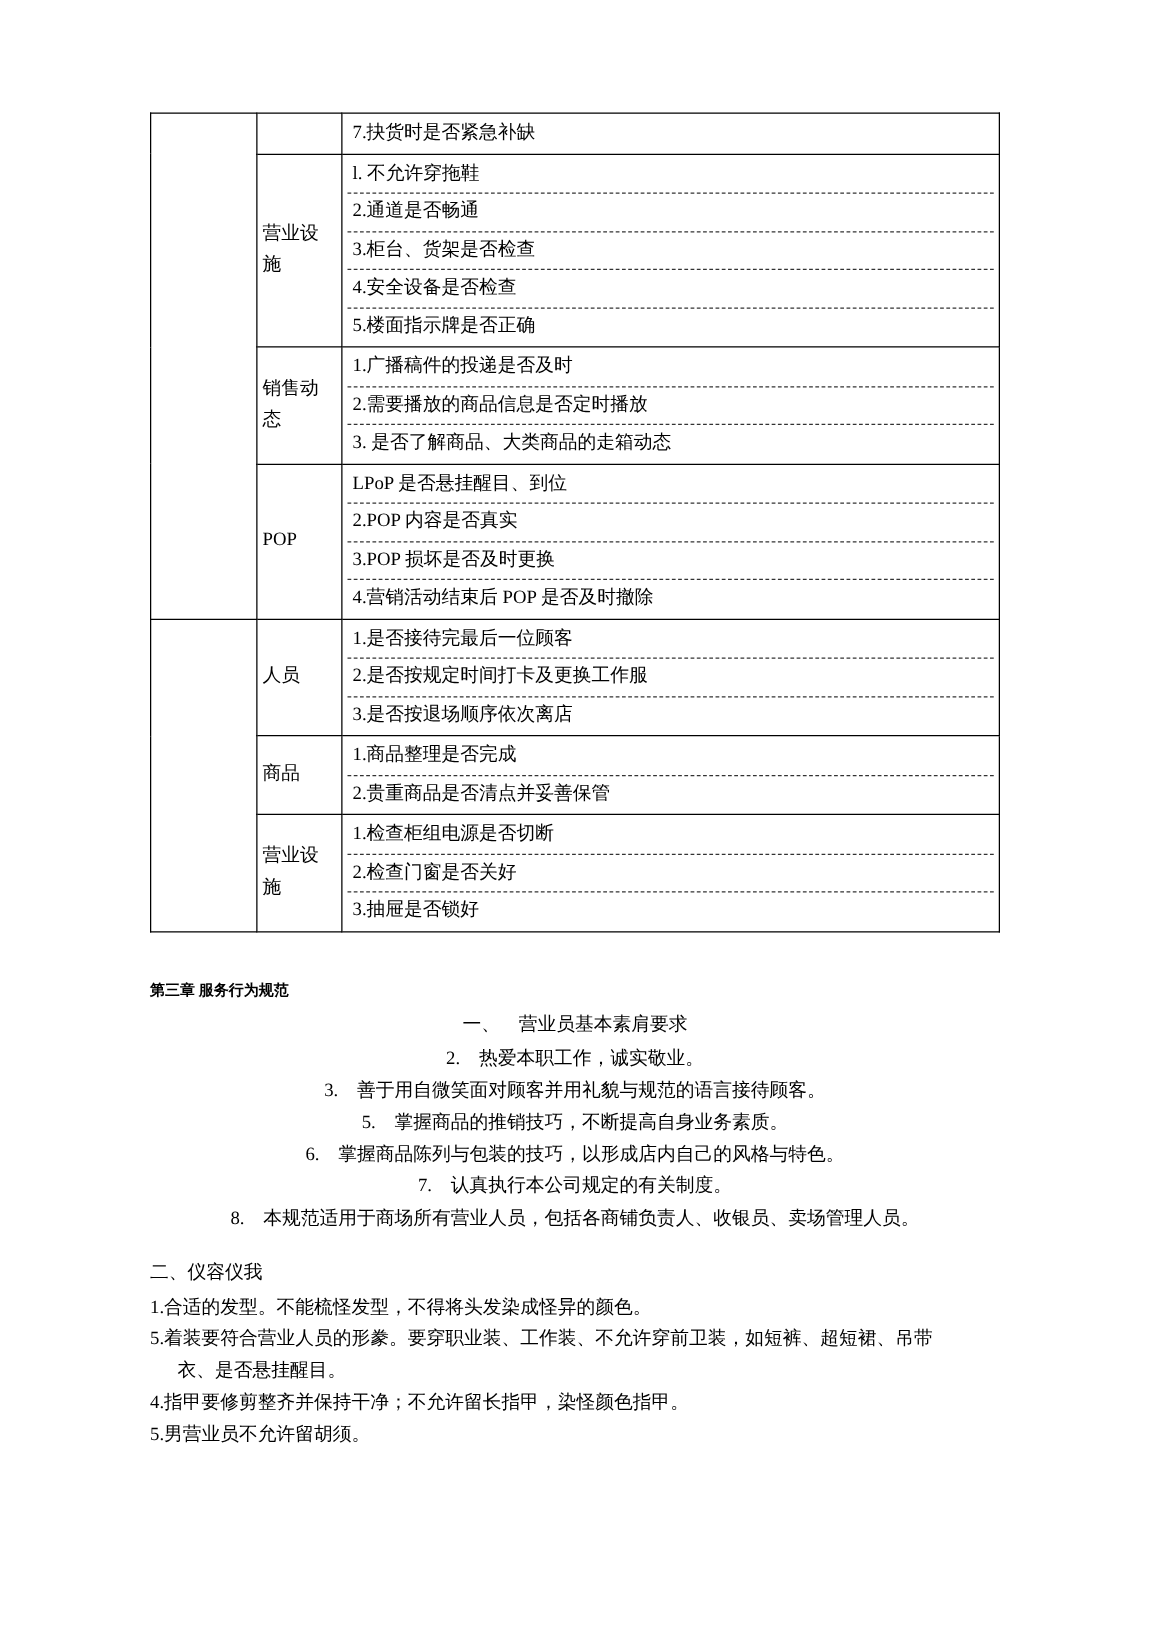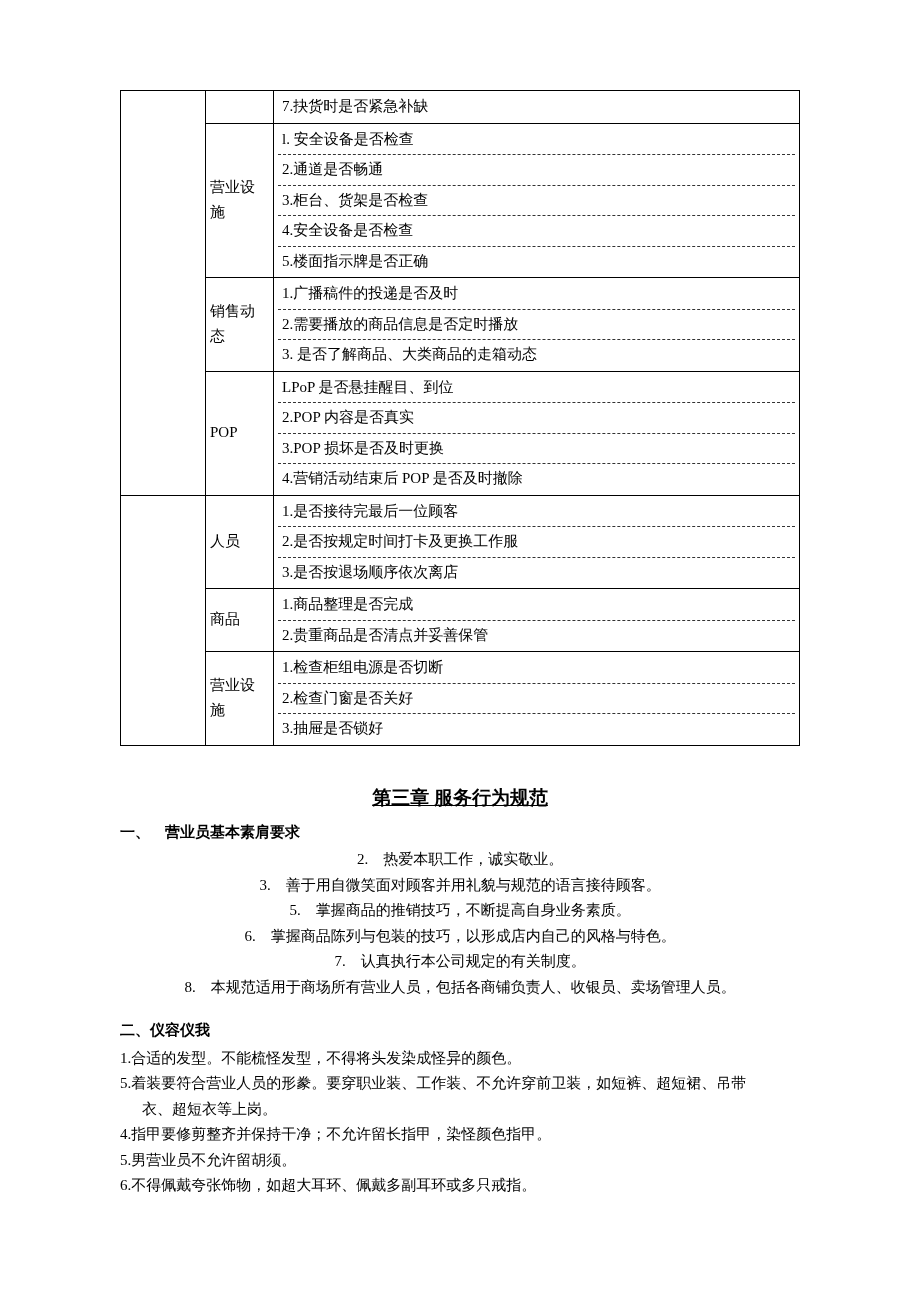--- a/index.html
+++ b/index.html
@@ -77,7 +77,7 @@
       <table class="inner-table">
         <tbody>
               <tr>
-                <td>l. 安全设备是否检查</td>
+                <td>l. 不允许穿拖鞋</td>
               </tr>
         <tr>
                 <td>2.通道是否畅通</td>

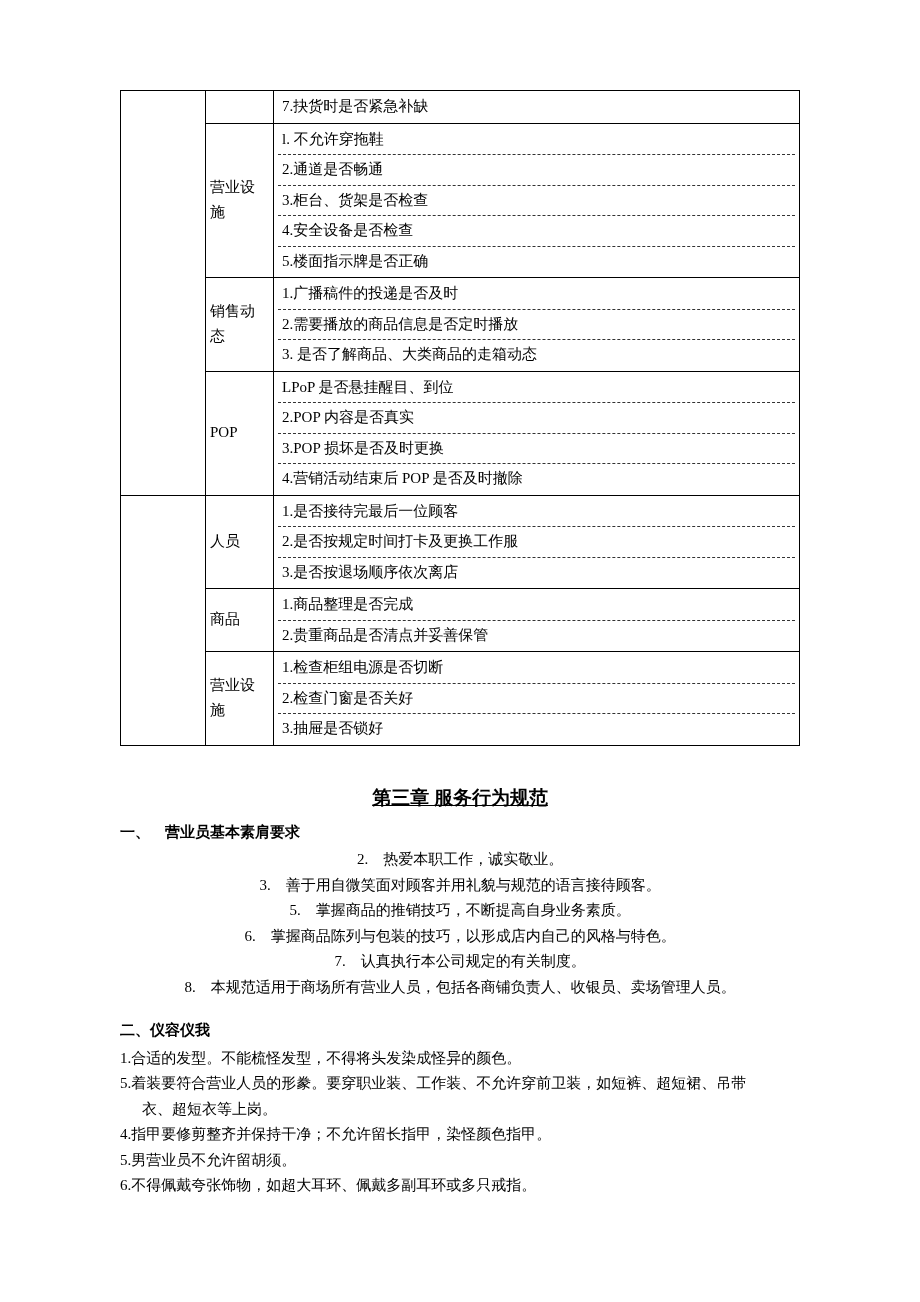--- a/index.html
+++ b/index.html
@@ -31,11 +31,10 @@
   .inner-table td { border: none; border-bottom: 1px dashed #333; padding: 2px 4px; }
   .inner-table tr:last-child td { border-bottom: none; }
   .chapter-title {
-    text-align: center;
+    text-align: left;
     font-weight: bold;
-    font-size: 19px;
+    font-size: 12px;
     margin: 36px 0 6px 0;
-    text-decoration: underline;
   }
   .sec-title {
     font-weight: bold;

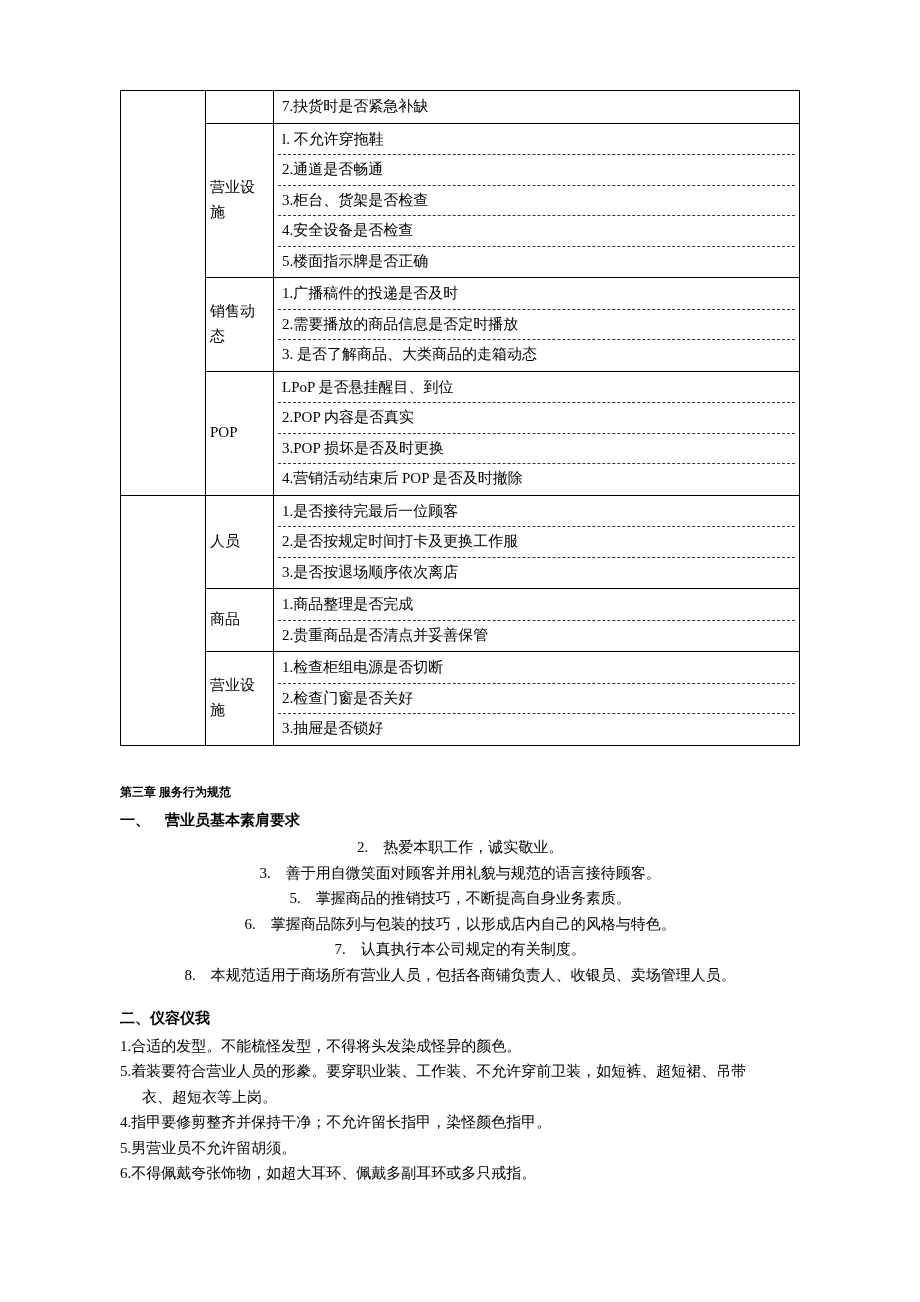--- a/index.html
+++ b/index.html
@@ -37,8 +37,9 @@
     margin: 36px 0 6px 0;
   }
   .sec-title {
-    font-weight: bold;
+    font-weight: normal;
     margin: 6px 0 2px 0;
+    text-align: center;
   }
   .list-block { margin: 0; }
   .list-block div { margin: 0; }

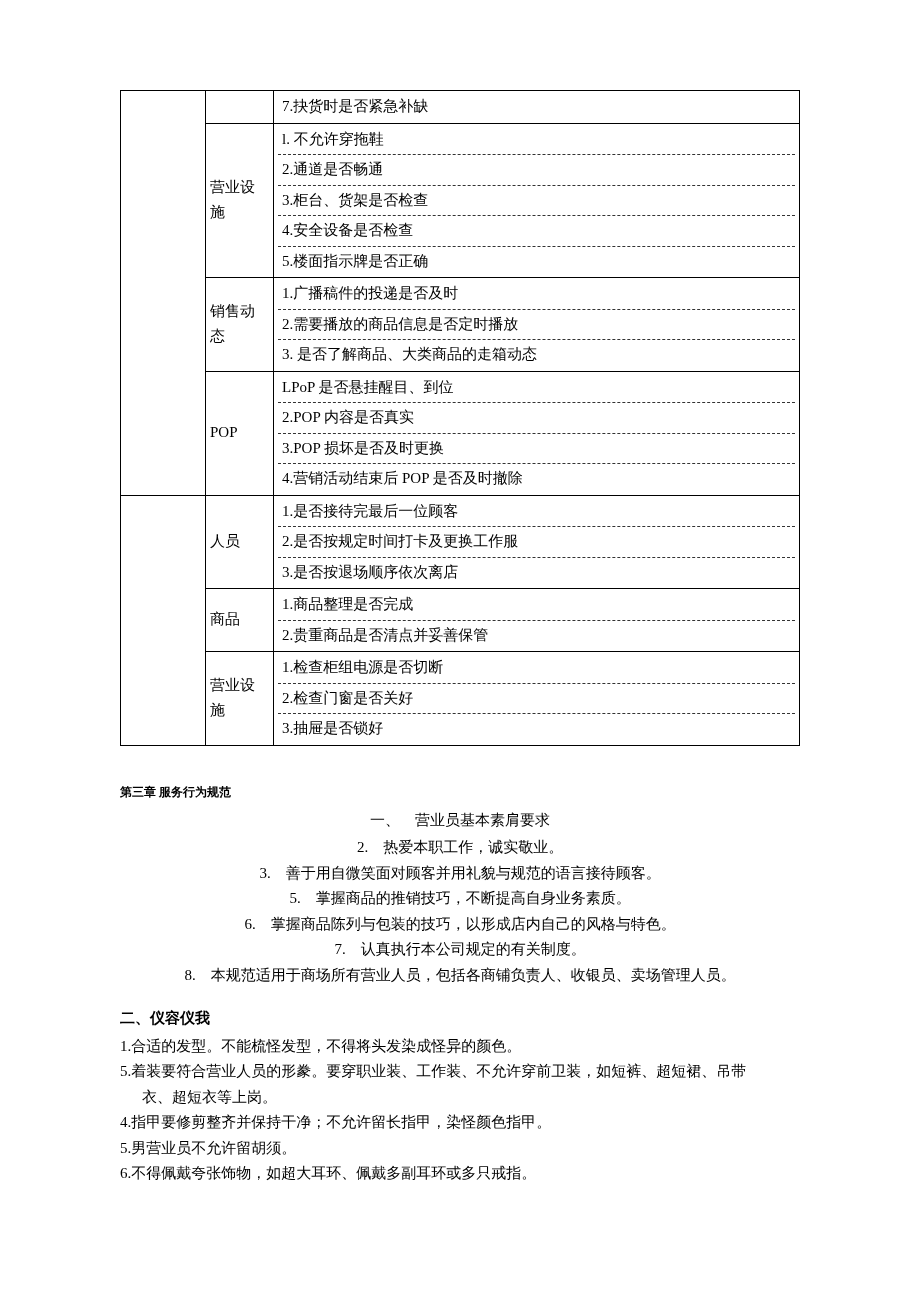--- a/index.html
+++ b/index.html
@@ -45,7 +45,7 @@
   .list-block div { margin: 0; }
   .ind2 { padding-left: 56px; text-indent: -56px; text-align: center; }
   .cont { padding-left: 22px; text-indent: 0; }
-  .sec2-title { font-weight: bold; margin: 18px 0 2px 0; }
+  .sec2-title { font-weight: normal; margin: 18px 0 2px 0; }
 </style>
 </head>
 <body>

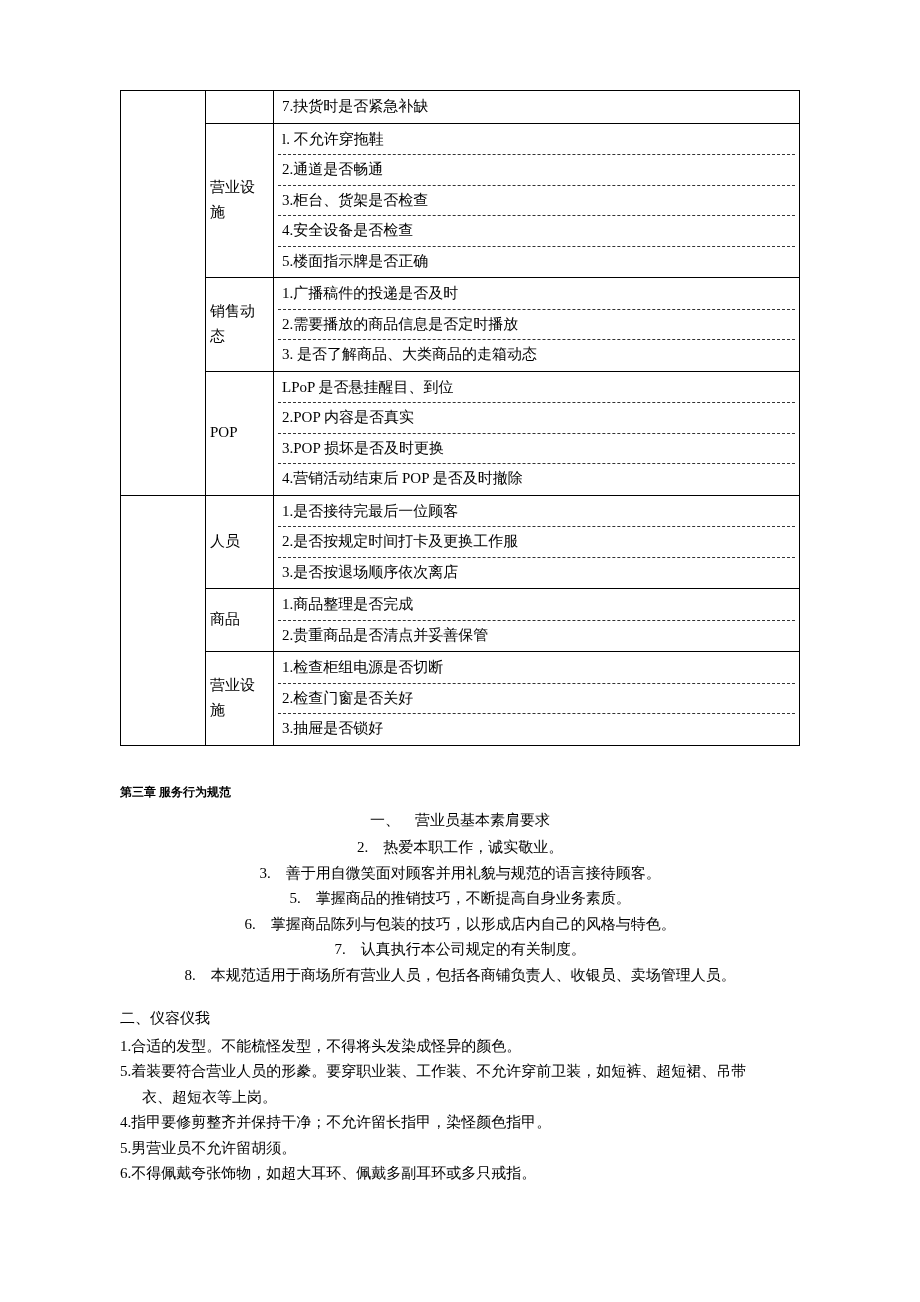--- a/index.html
+++ b/index.html
@@ -206,7 +206,7 @@
 <div class="list-block">
   <div>1.合适的发型。不能梳怪发型，不得将头发染成怪异的颜色。</div>
   <div>5.着装要符合营业人员的形豢。要穿职业装、工作装、不允许穿前卫装，如短裤、超短裙、吊带</div>
-  <div class="cont">衣、超短衣等上岗。</div>
+  <div class="cont">衣、是否悬挂醒目。</div>
   <div>4.指甲要修剪整齐并保持干净；不允许留长指甲，染怪颜色指甲。</div>
   <div>5.男营业员不允许留胡须。</div>
   <div>6.不得佩戴夸张饰物，如超大耳环、佩戴多副耳环或多只戒指。</div>

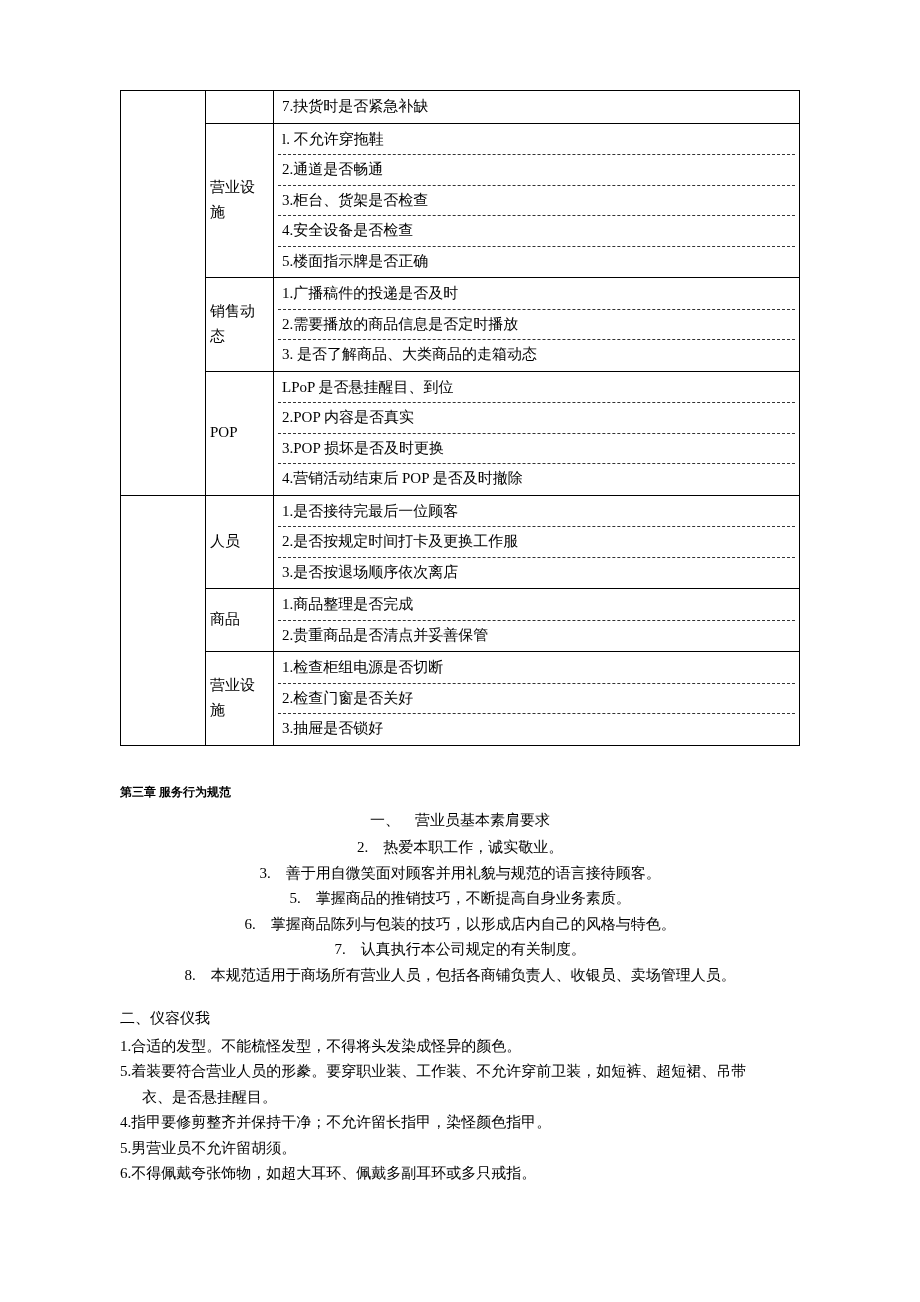--- a/index.html
+++ b/index.html
@@ -209,7 +209,6 @@
   <div class="cont">衣、是否悬挂醒目。</div>
   <div>4.指甲要修剪整齐并保持干净；不允许留长指甲，染怪颜色指甲。</div>
   <div>5.男营业员不允许留胡须。</div>
-  <div>6.不得佩戴夸张饰物，如超大耳环、佩戴多副耳环或多只戒指。</div>
 </div>
 
 </body></html>

